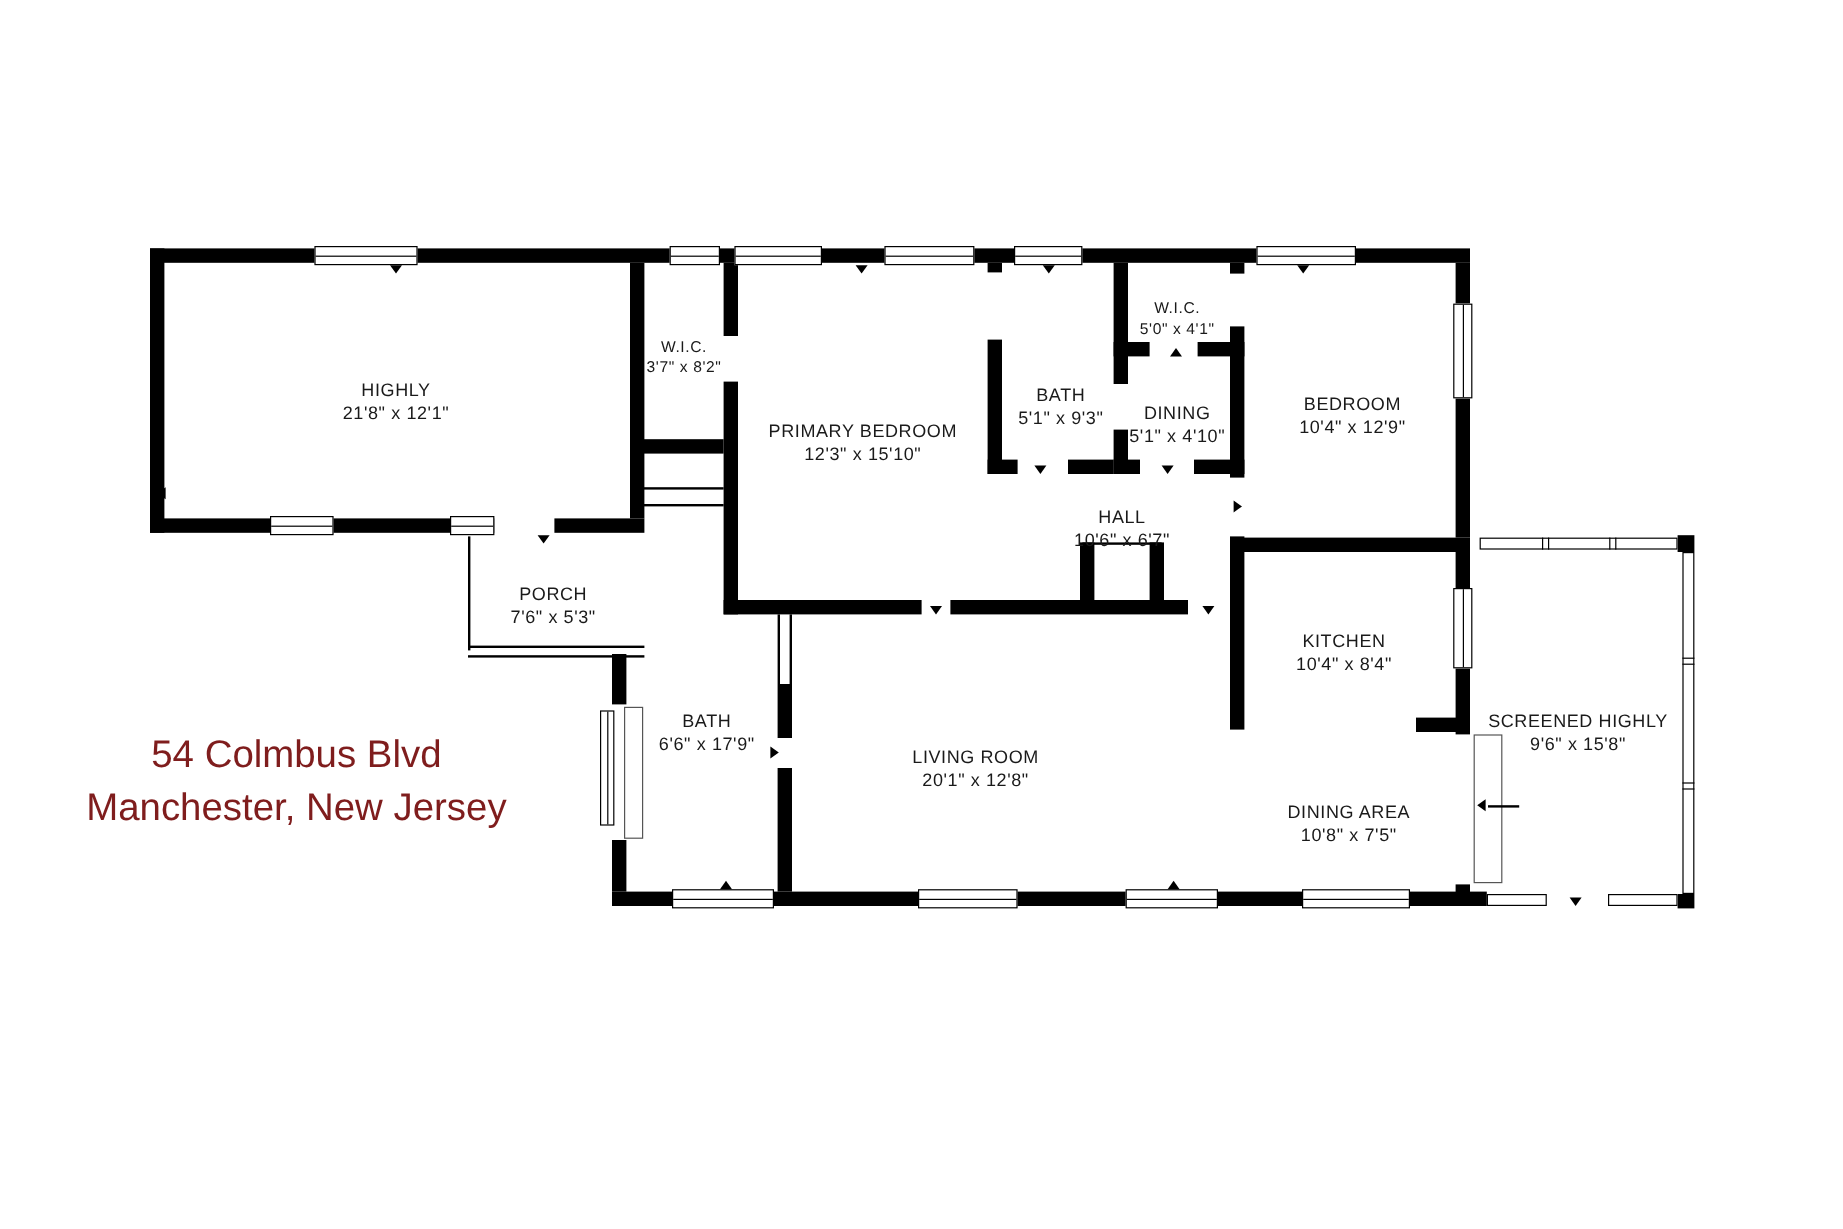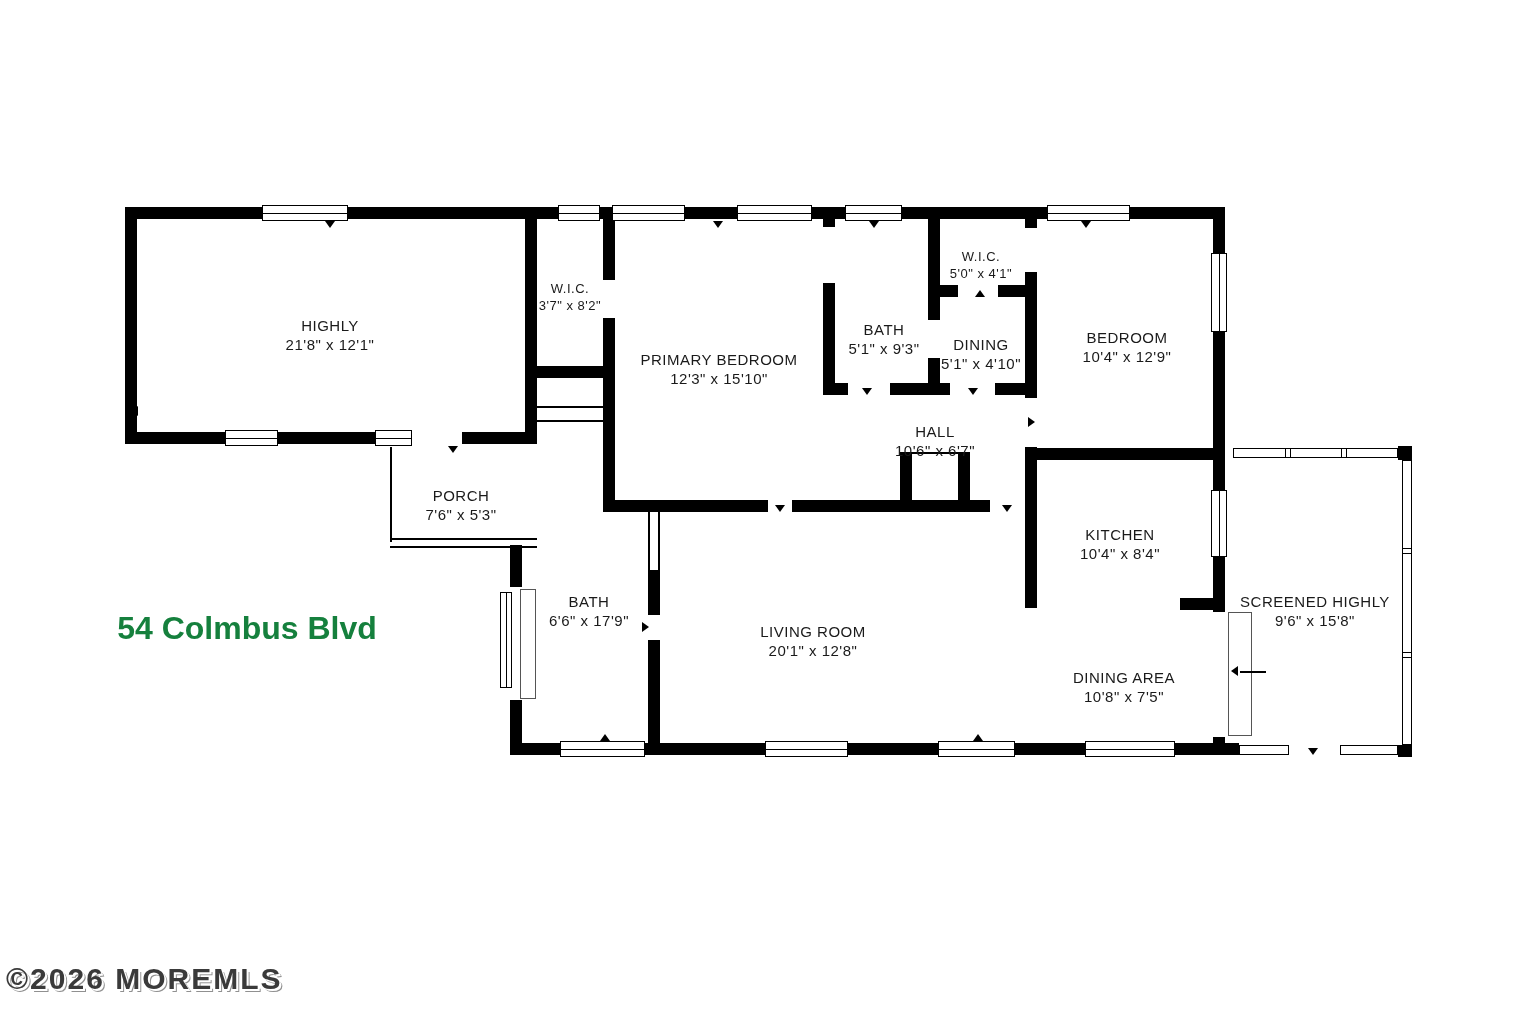--- a/index.html
+++ b/index.html
@@ -31,7 +31,7 @@
   .room .rd{}
   
   .address{position:absolute;left:247px;top:606px;transform:translateX(-50%);
-           text-align:center;font-size:32px;line-height:44px;color:#15803d;white-space:nowrap;font-weight:bold;}
+           text-align:center;font-size:32px;line-height:44px;color:#7f1d1d;white-space:nowrap;}
   .totals{position:absolute;left:523px;top:922px;transform:translateX(-50%);
           text-align:center;font-size:33px;line-height:45px;color:#111;white-space:nowrap;}
   .wm{position:absolute;left:6px;top:962px;font-size:30px;font-weight:700;color:#3a3a3a;

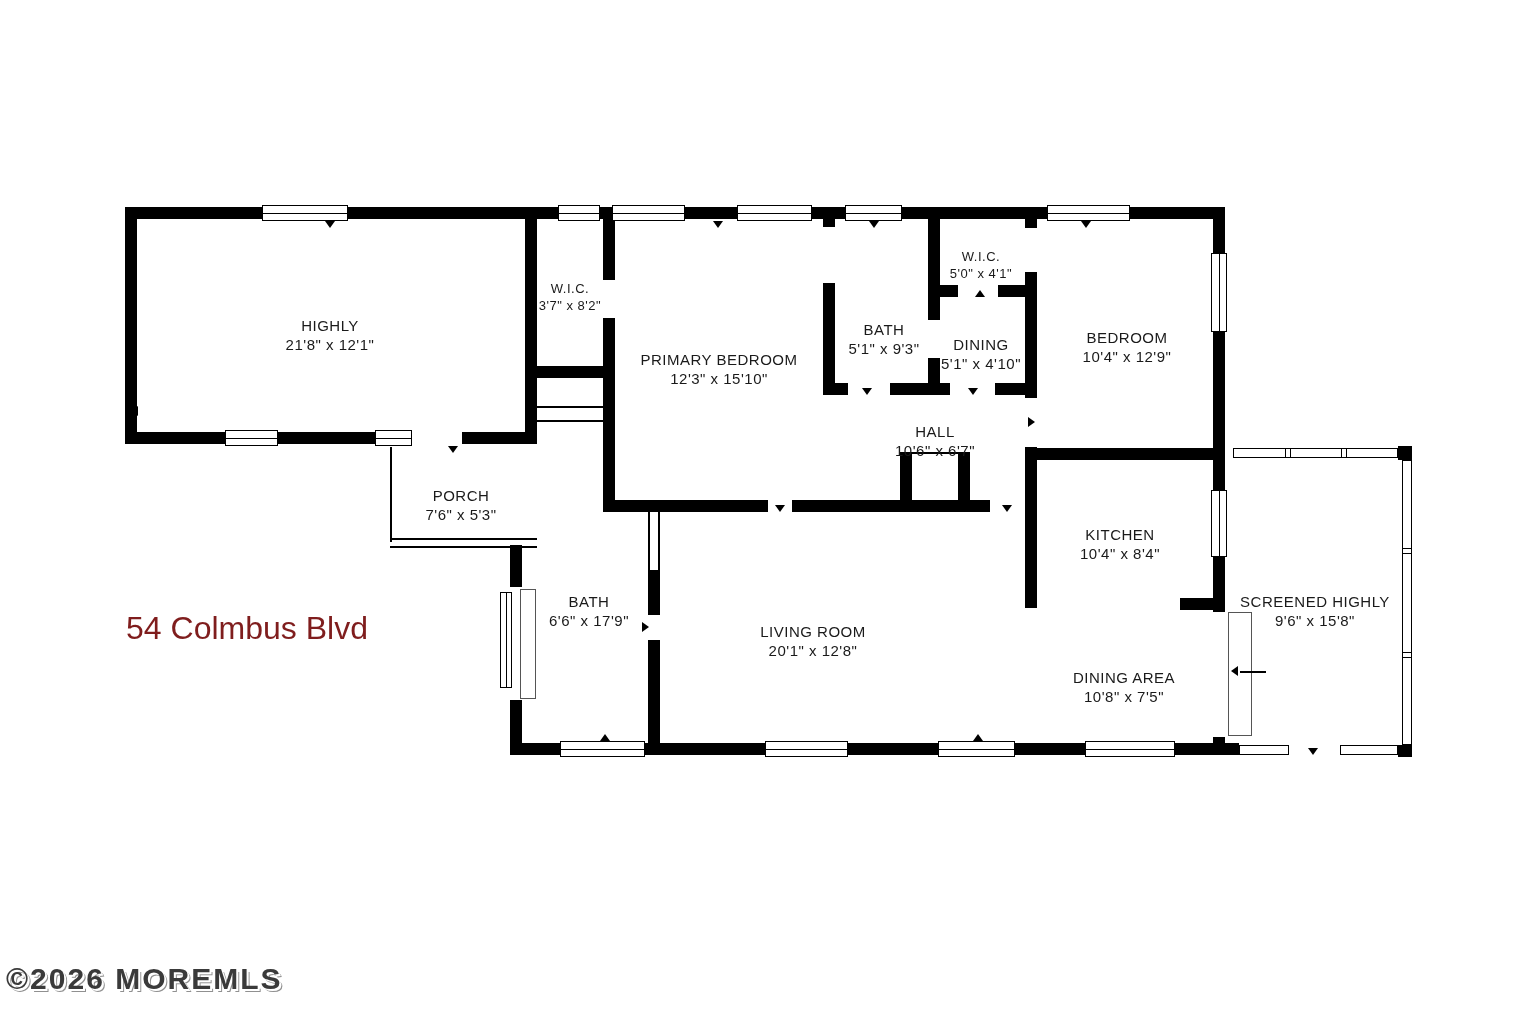--- a/index.html
+++ b/index.html
@@ -204,6 +204,7 @@
 
   <div class="address">
     <div>54 Colmbus Blvd</div>
+    <div>Manchester, New Jersey</div>
   </div>
 
 

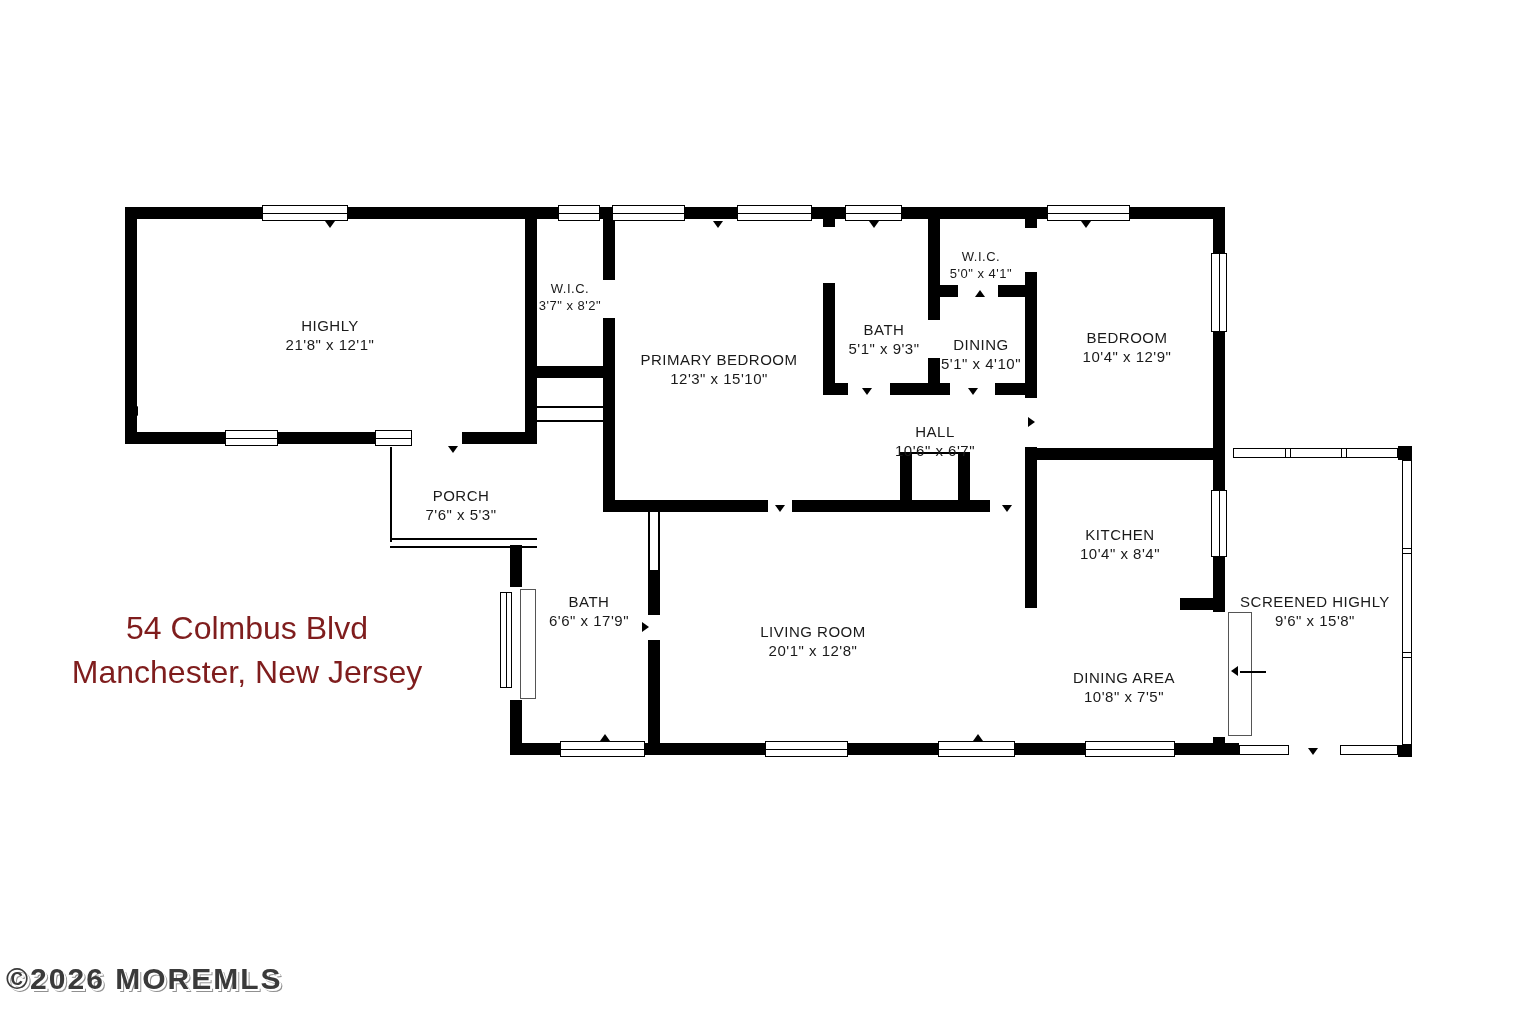--- a/index.html
+++ b/index.html
@@ -208,7 +208,6 @@
   </div>
 
 
-  <div class="wm">©2026 MOREMLS</div>
 
 
 </div>

